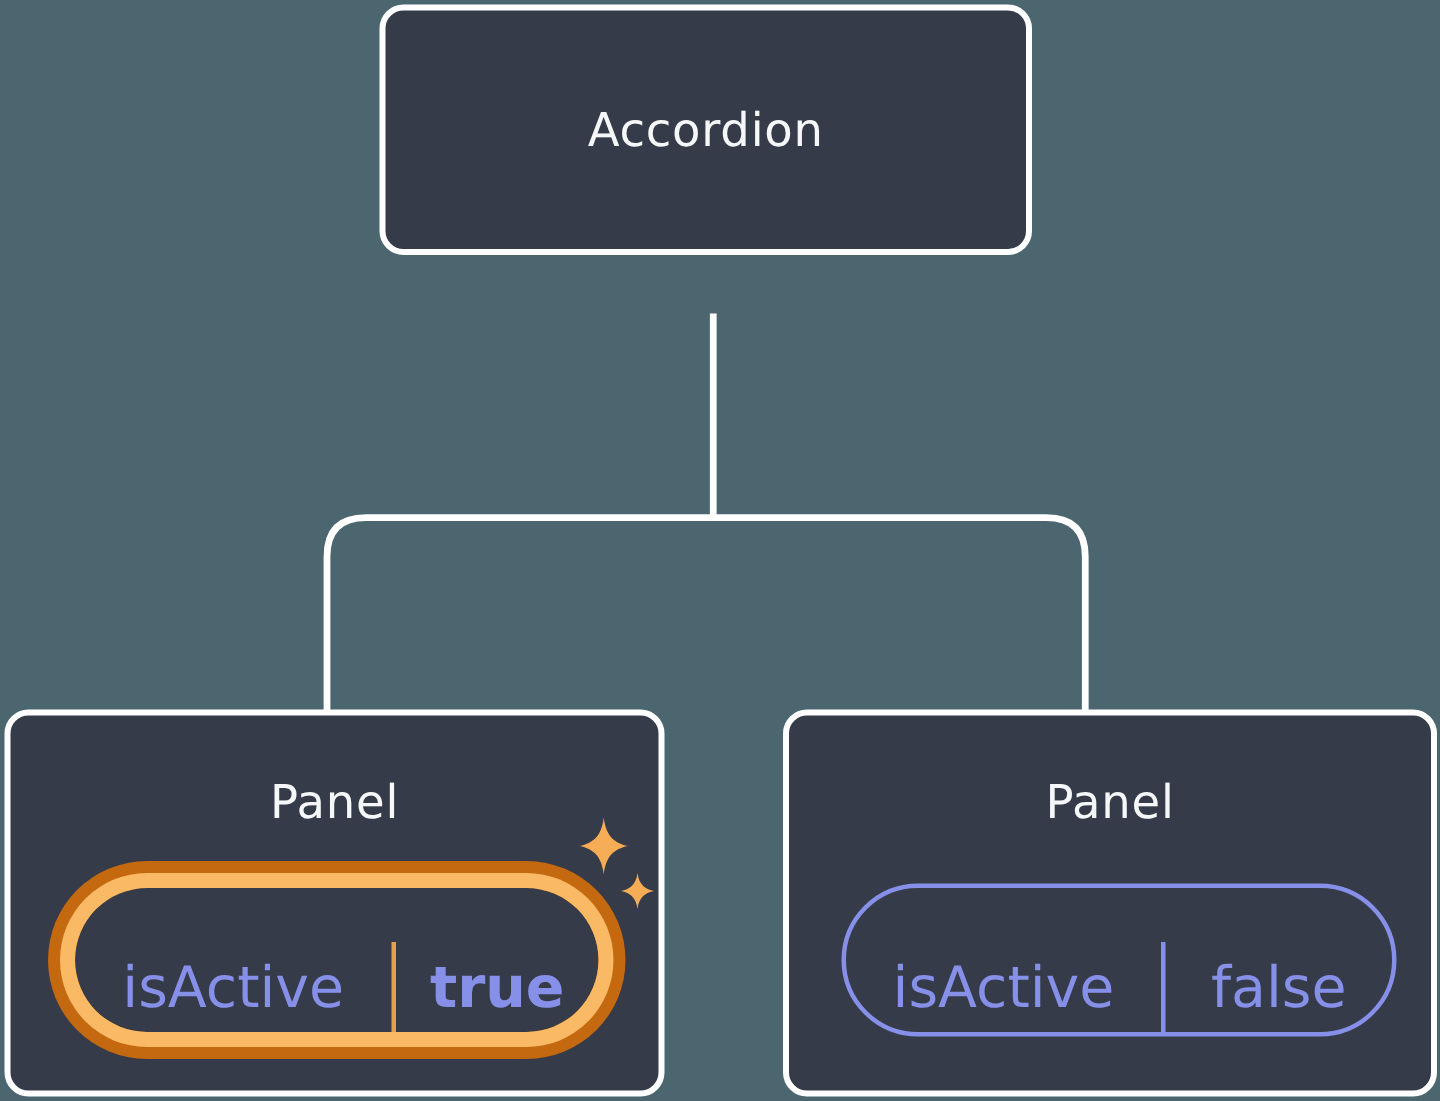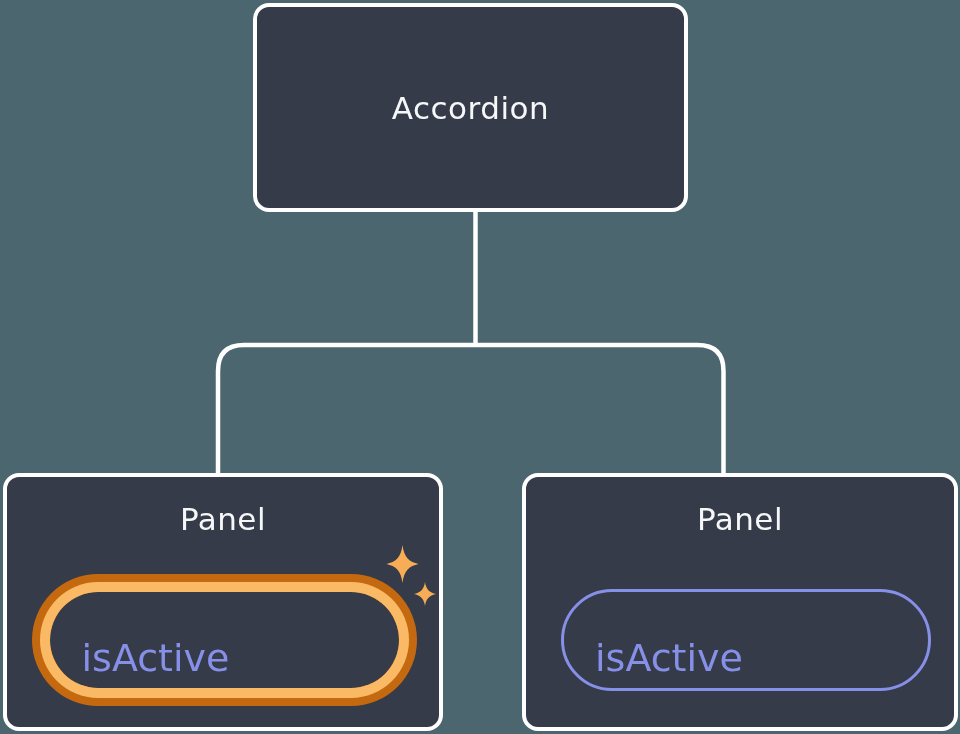--- a/index.html
+++ b/index.html
@@ -21,7 +21,7 @@
     border-radius: 16px;
   }
   .node--root {
-    left: 253px; top: 3px; width: 435px; height: 209px;
+    left: 253px; top: 3px; width: 435px; height: 167px;
     display: flex; align-items: center; justify-content: center;
   }
   .node--panel-left  { left: 3px;   top: 473px; width: 440px; height: 258px; }

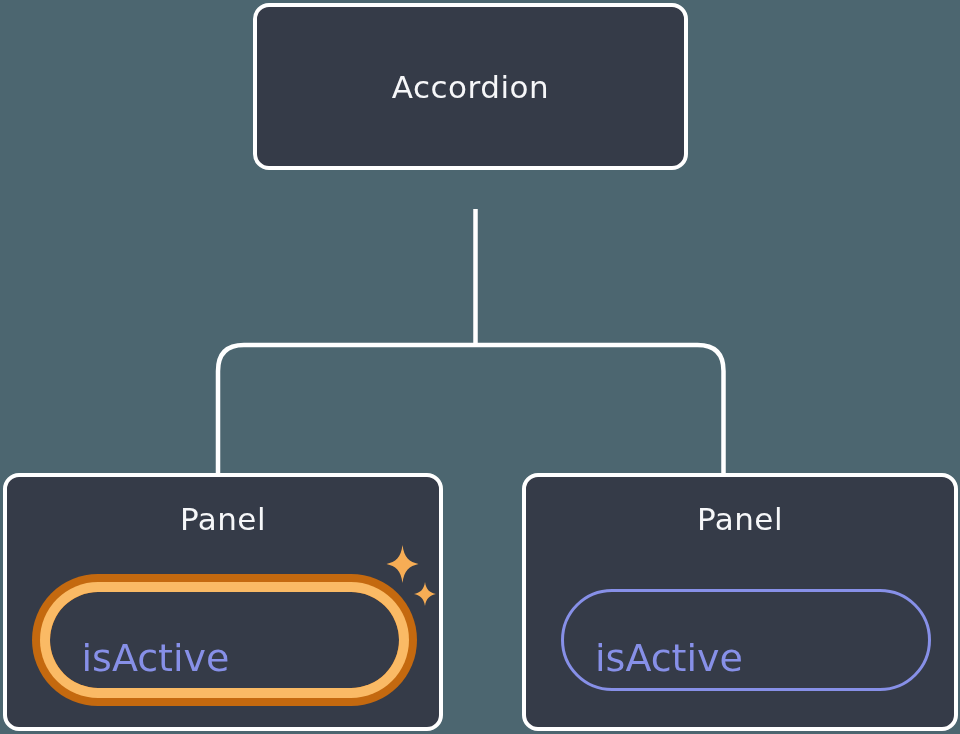--- a/index.html
+++ b/index.html
@@ -33,7 +33,7 @@
     white-space: nowrap;
   }
   .panel-title {
-    position: absolute; left: 0; right: 0; top: 24px;
+    position: absolute; left: 0; right: 0; top: 40px;
     text-align: center; line-height: 36px;
   }
   

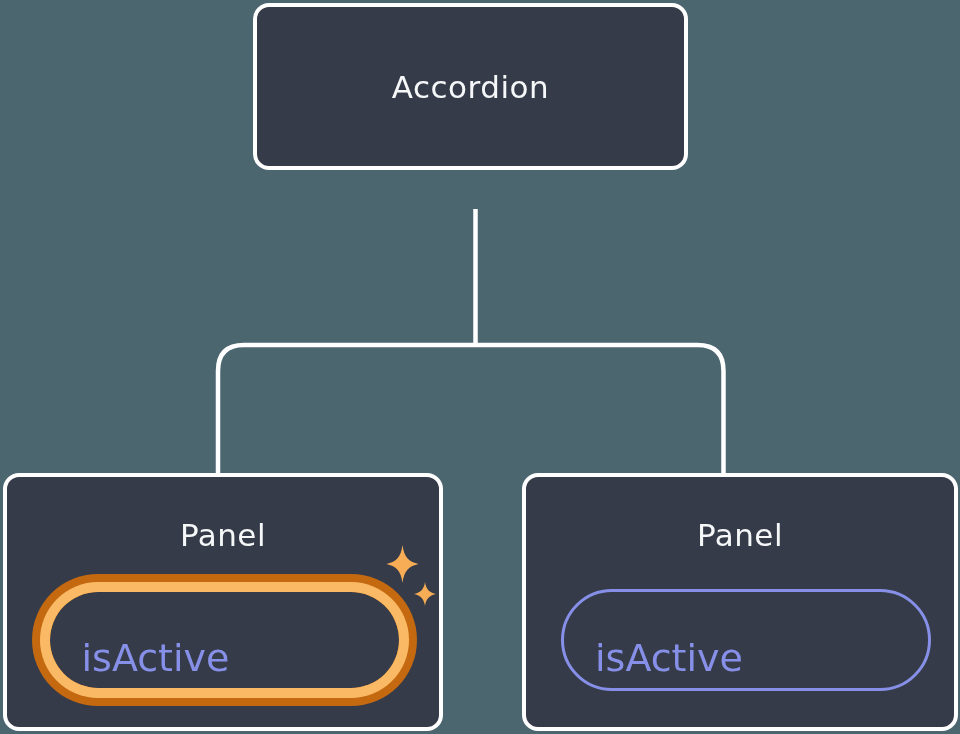--- a/index.html
+++ b/index.html
@@ -106,6 +106,7 @@
     <div class="node-title panel-title">Panel</div>
     <div class="pill pill--highlight">
       <div class="pill-key">isActive</div>
+      <div class="pill-val">true</div>
     </div>
   </div>
 

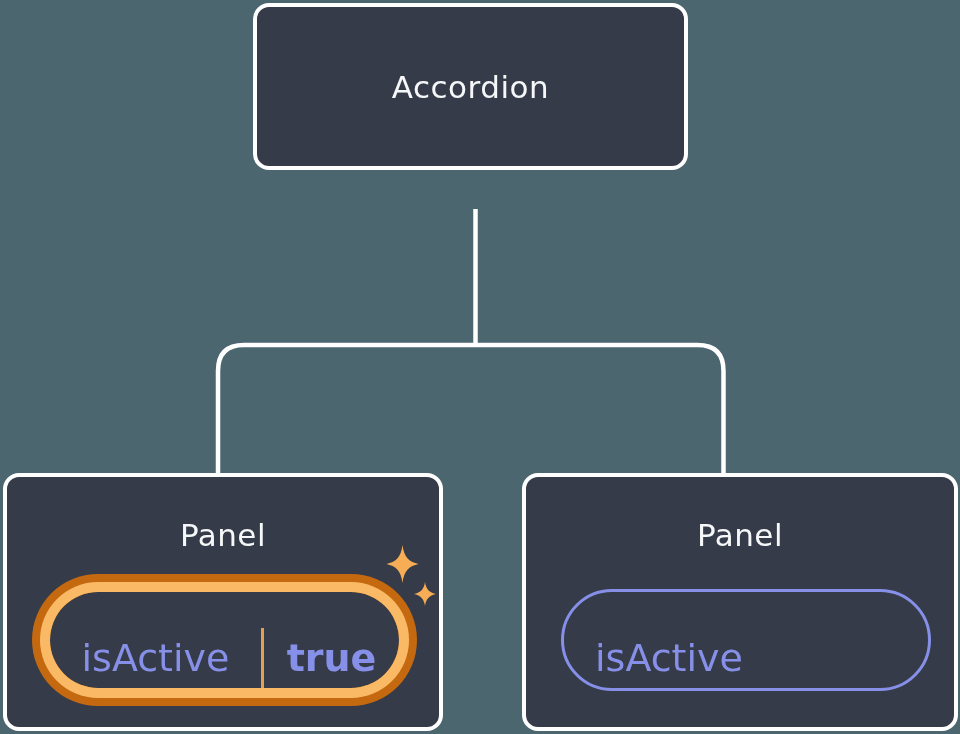--- a/index.html
+++ b/index.html
@@ -119,6 +119,7 @@
     <div class="node-title panel-title">Panel</div>
     <div class="pill pill--plain">
       <div class="pill-key">isActive</div>
+      <div class="pill-val">false</div>
     </div>
   </div>
 

